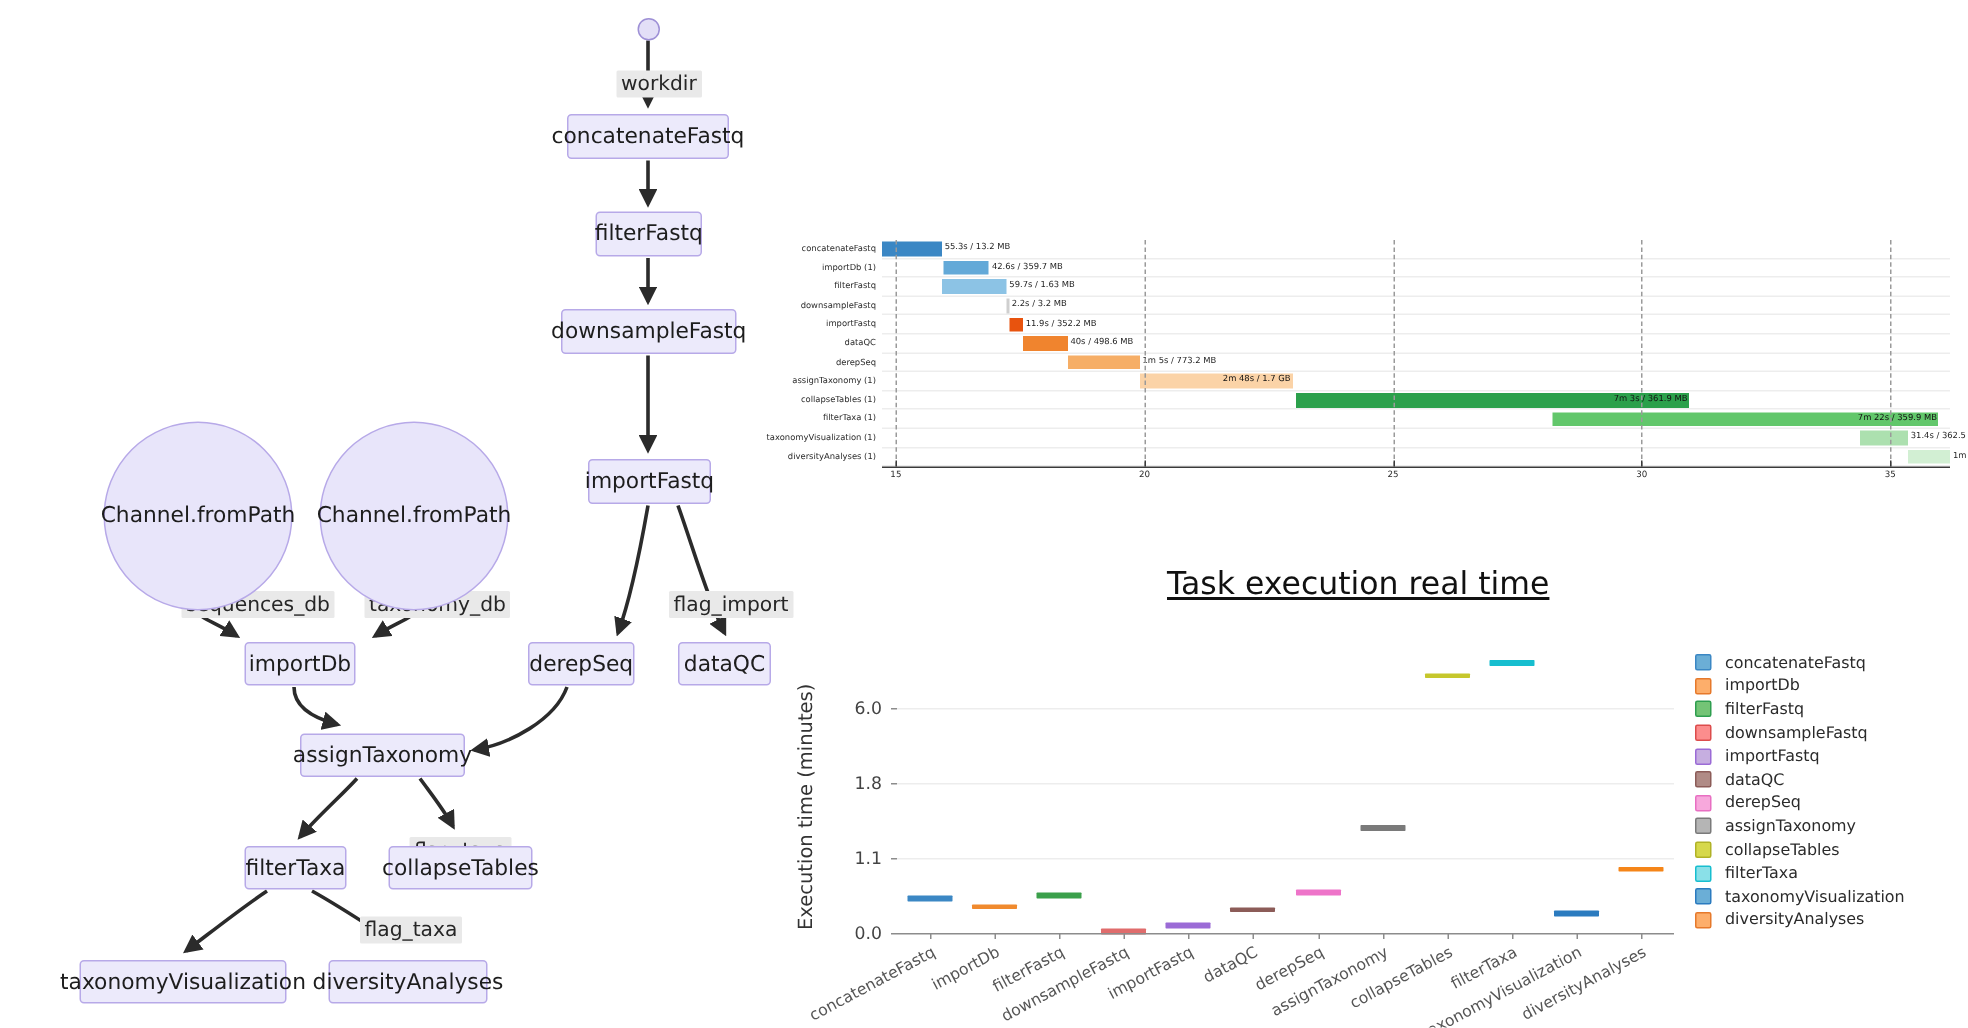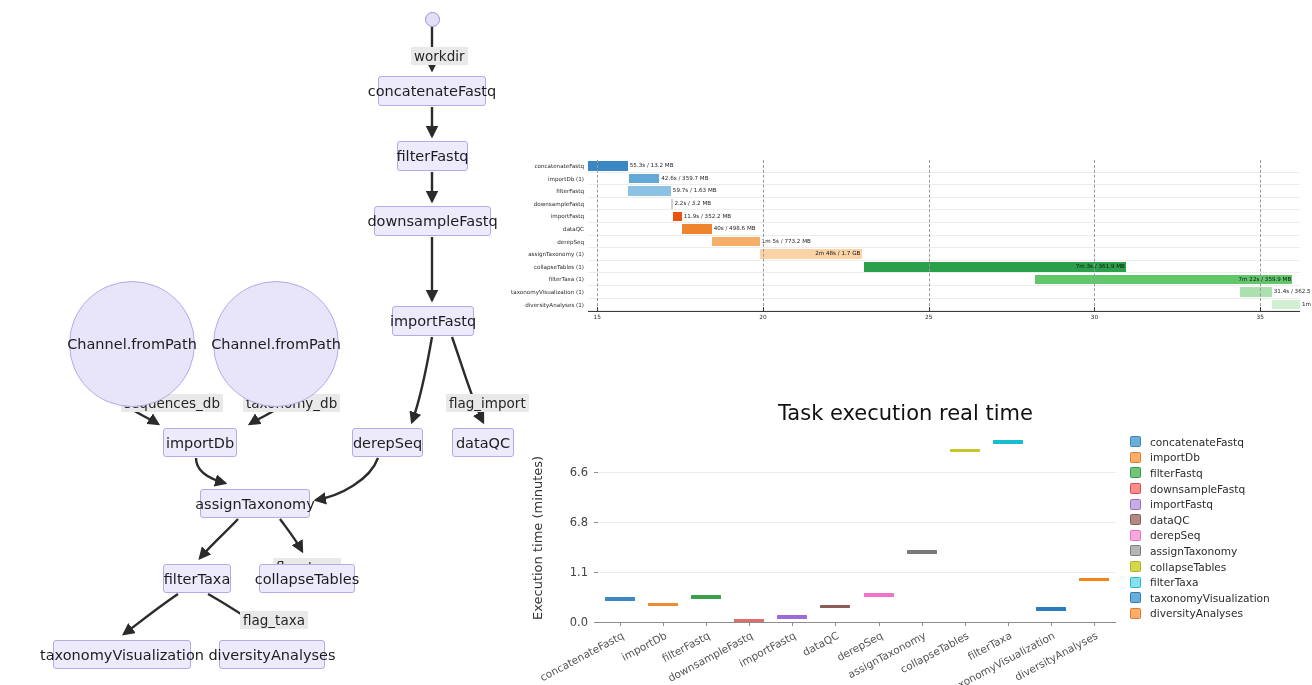--- a/index.html
+++ b/index.html
@@ -224,7 +224,7 @@
         <div class="tlTickLab" style="left: 750.223px; top: 154.2px;">35</div>
       </div>
 
-    <div class="chartTitle" style="left:268px;top:401px;">Task execution real time</div>
+    <div class="chartTitle" style="left:268px;top:377px;text-decoration:underline;">Task execution real time</div>
 
     <div id="scatter">
       <div class="yaxisTitle" style="left:20px;top:200px;">Execution time (minutes)</div>

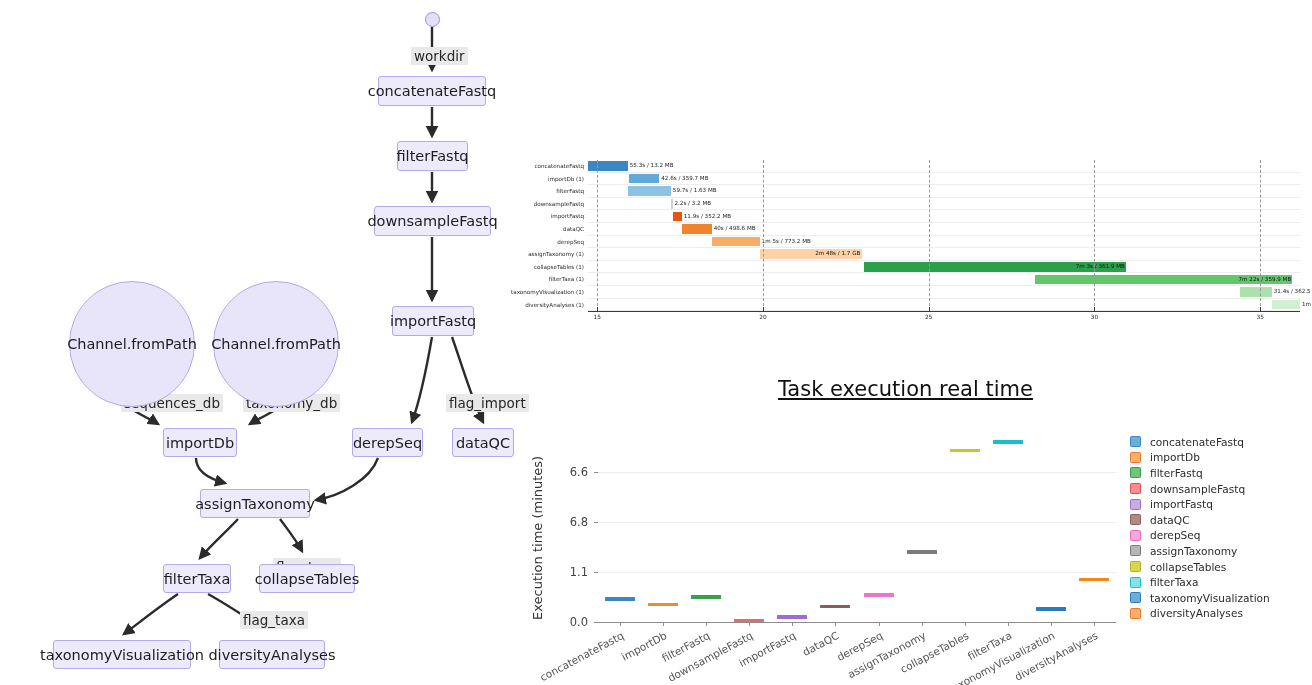--- a/index.html
+++ b/index.html
@@ -301,7 +301,7 @@
         <div class="ytickMark" style="left: 84px; top: 152px;"></div>
         <div class="ytickLab" style="top: 102px; right: 724px;">6.8</div>
         <div class="ytickMark" style="left: 84px; top: 102px;"></div>
-        <div class="ytickLab" style="top: 52px; right: 724px;">6.6</div>
+        <div class="ytickLab" style="top: 52px; right: 724px;">6.0</div>
         <div class="ytickMark" style="left: 84px; top: 52px;"></div>
         <div class="xaxis" style="top: 202px;"></div>
         <div class="xtickMark" style="left: 109.583px; top: 202px;"></div>

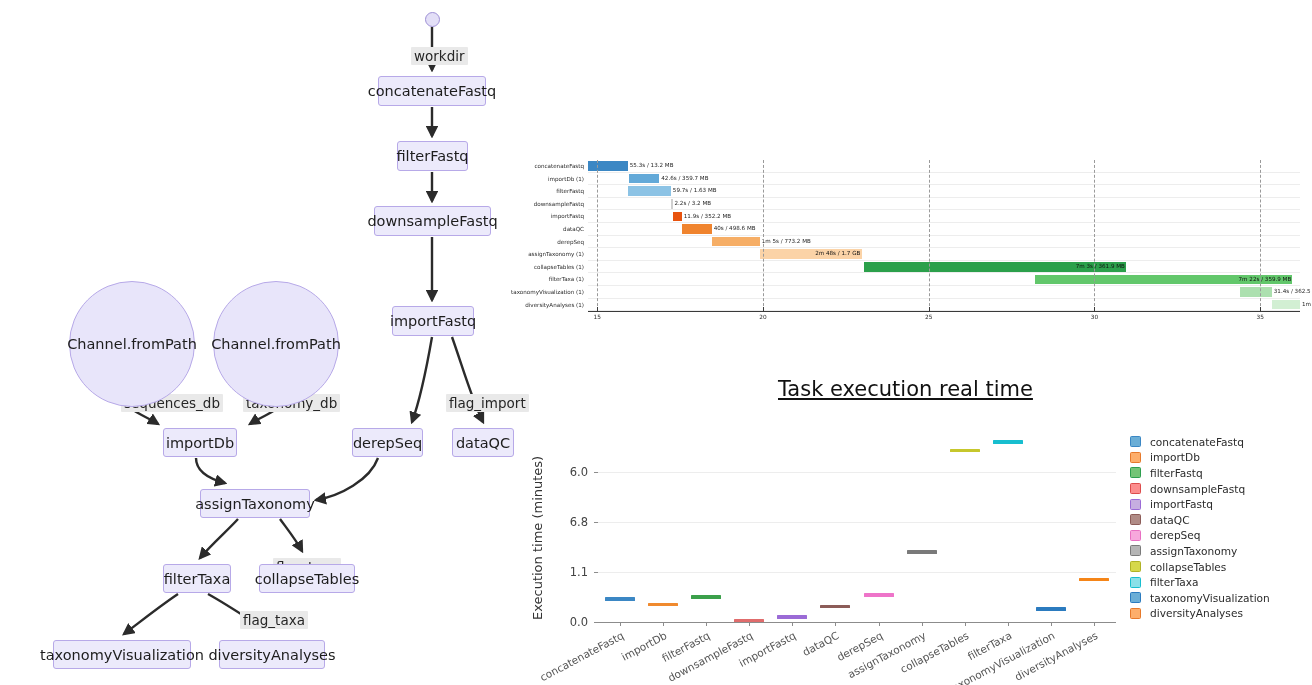--- a/index.html
+++ b/index.html
@@ -299,7 +299,7 @@
         <div class="ytickMark" style="left: 84px; top: 202px;"></div>
         <div class="ytickLab" style="top: 152px; right: 724px;">1.1</div>
         <div class="ytickMark" style="left: 84px; top: 152px;"></div>
-        <div class="ytickLab" style="top: 102px; right: 724px;">6.8</div>
+        <div class="ytickLab" style="top: 102px; right: 724px;">1.8</div>
         <div class="ytickMark" style="left: 84px; top: 102px;"></div>
         <div class="ytickLab" style="top: 52px; right: 724px;">6.0</div>
         <div class="ytickMark" style="left: 84px; top: 52px;"></div>

